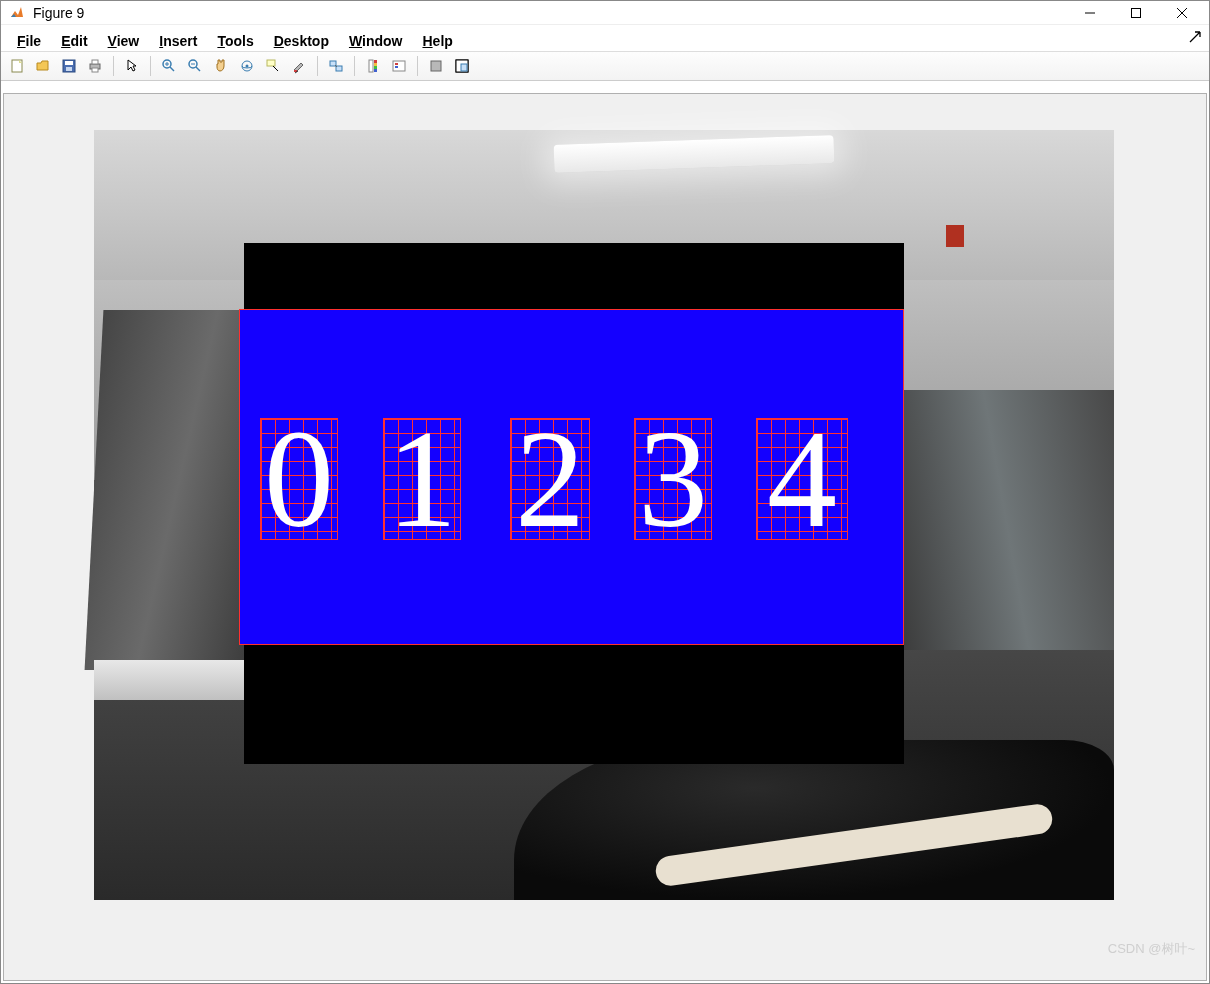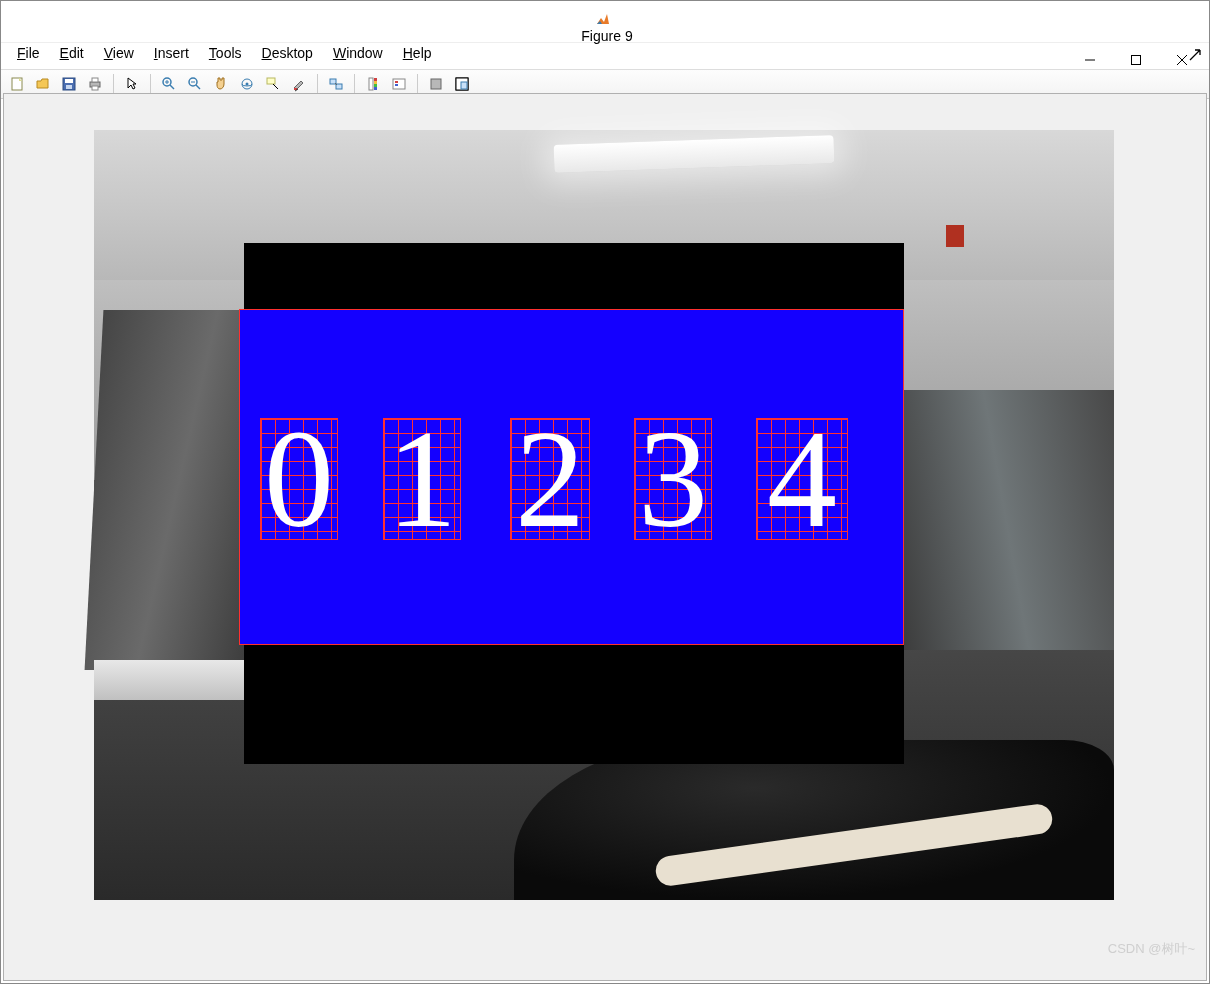--- a/index.html
+++ b/index.html
@@ -15,13 +15,12 @@
   }
   
   .titlebar {
-    height: 42px;
+    height: 24px;
     background: #fff;
     display: flex;
     align-items: center;
-    padding: 11px 4px 0 8px;
+    padding: 0 4px 0 8px;
     border-bottom: 1px solid #eee;
-    flex-direction: column;
   }
   .titlebar .app-icon {
     width: 16px; height: 16px; margin-right: 8px;

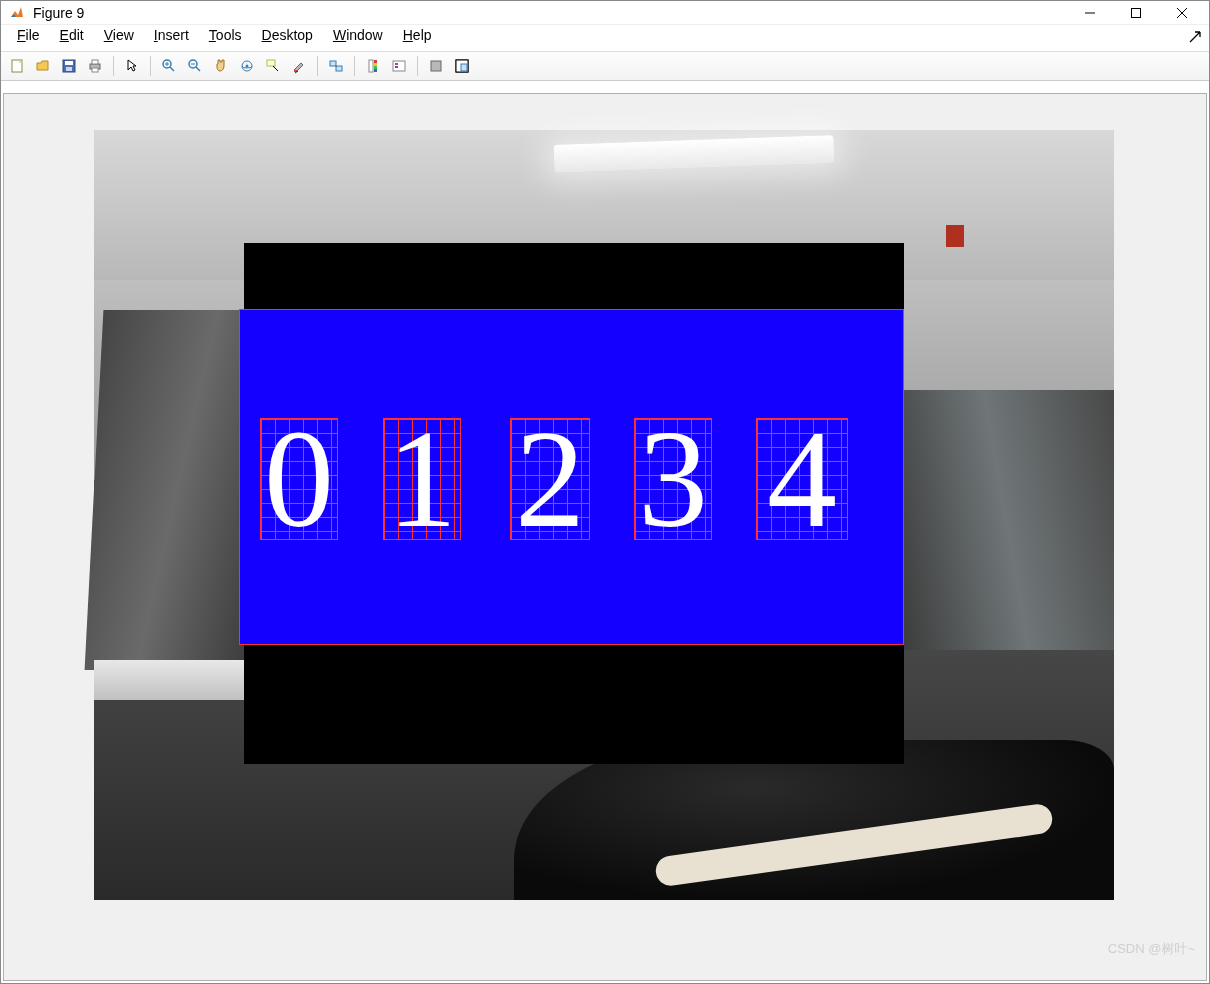--- a/index.html
+++ b/index.html
@@ -38,11 +38,12 @@
   .menubar {
     height: 26px;
     display: flex;
-    align-items: flex-start;
+    align-items: flex-end;
     padding: 0 6px;
     font-size: 14px;
     color: #000;
     position: relative;
+    font-weight: bold;
   }
   .menubar .menu-item {
     padding: 2px 10px;

